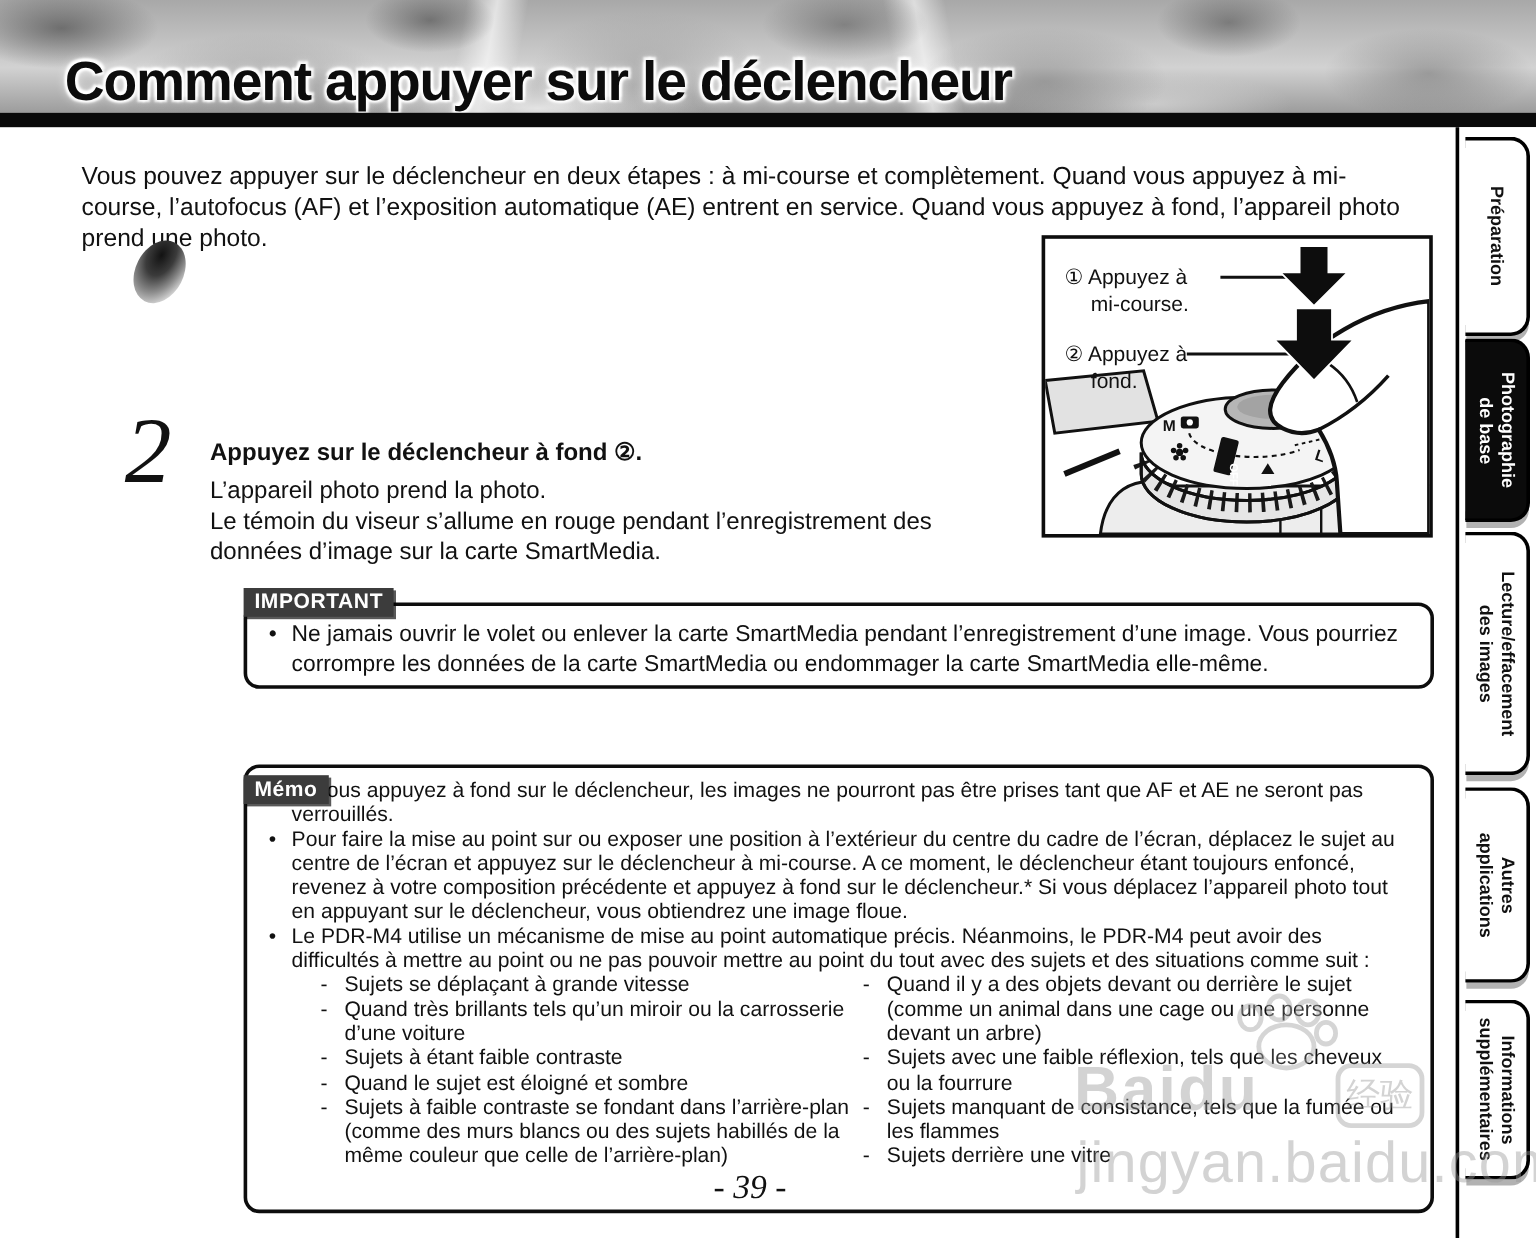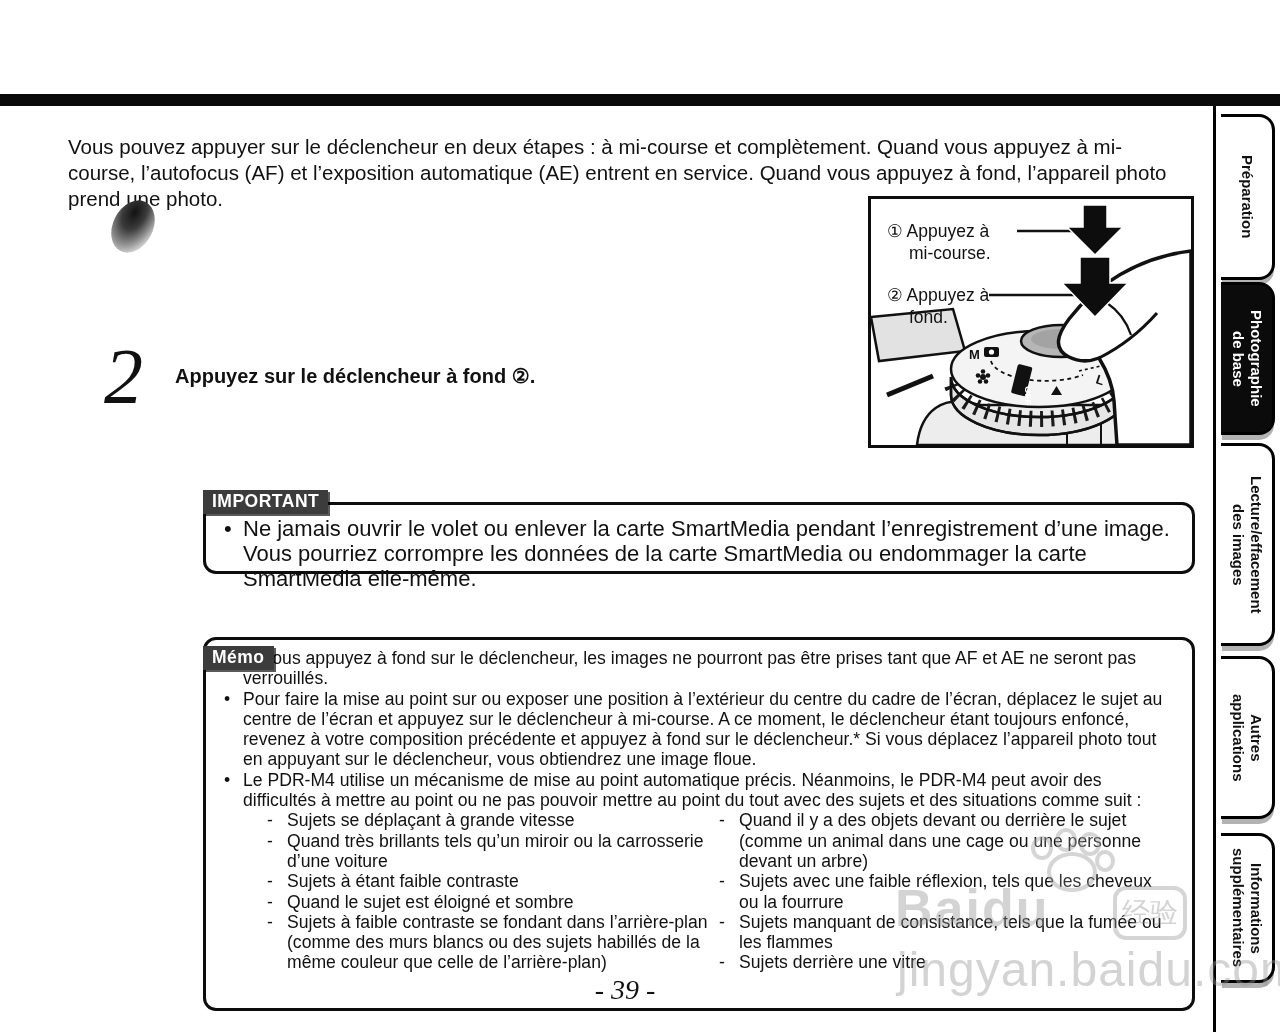--- a/index.html
+++ b/index.html
@@ -131,6 +131,9 @@
 
 <div class="page">
 
+  <div class="header">
+    <h1 class="page-title">Comment appuyer sur le déclencheur</h1>
+  </div>
   <div class="header-bar"></div>
 
   <p class="intro">Vous pouvez appuyer sur le déclencheur en deux étapes : à mi-course et complètement. Quand vous appuyez à mi-course, l’autofocus (AF) et l’exposition automatique (AE) entrent en service. Quand vous appuyez à fond, l’appareil photo prend une photo.</p>

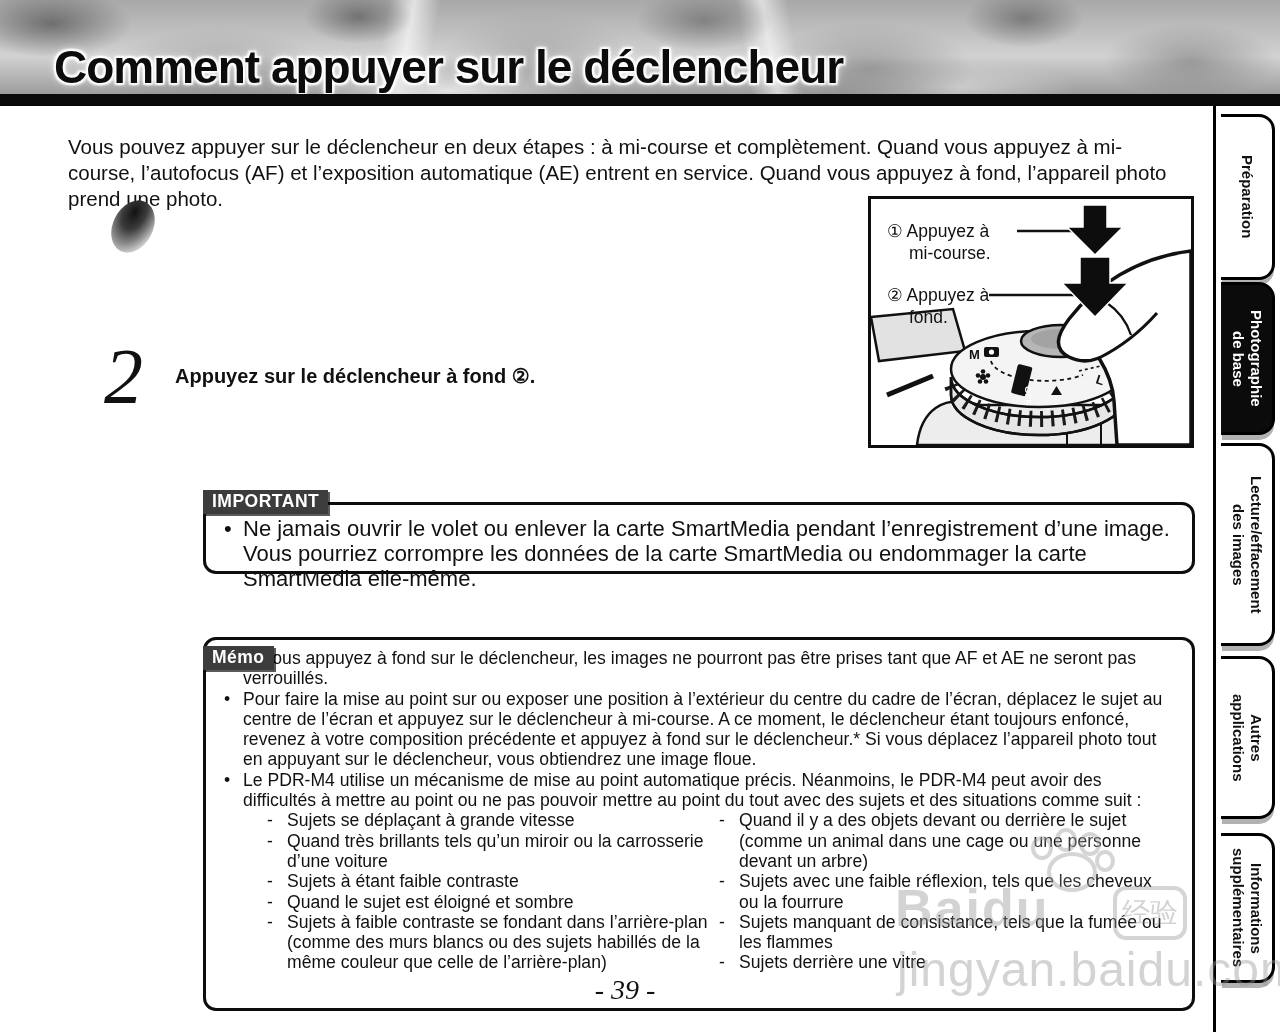--- a/index.html
+++ b/index.html
@@ -199,6 +199,10 @@
 
   <div class="step-number">2</div>
   <div class="step-heading">Appuyez sur le déclencheur à fond ②.</div>
+  <div class="step-body">
+    <p>L’appareil photo prend la photo.</p>
+    <p>Le témoin du viseur s’allume en rouge pendant l’enregistrement des données d’image sur la carte SmartMedia.</p>
+  </div>
 
   <div class="box-label imp-label">IMPORTANT</div>
   <div class="callout-box imp-box">

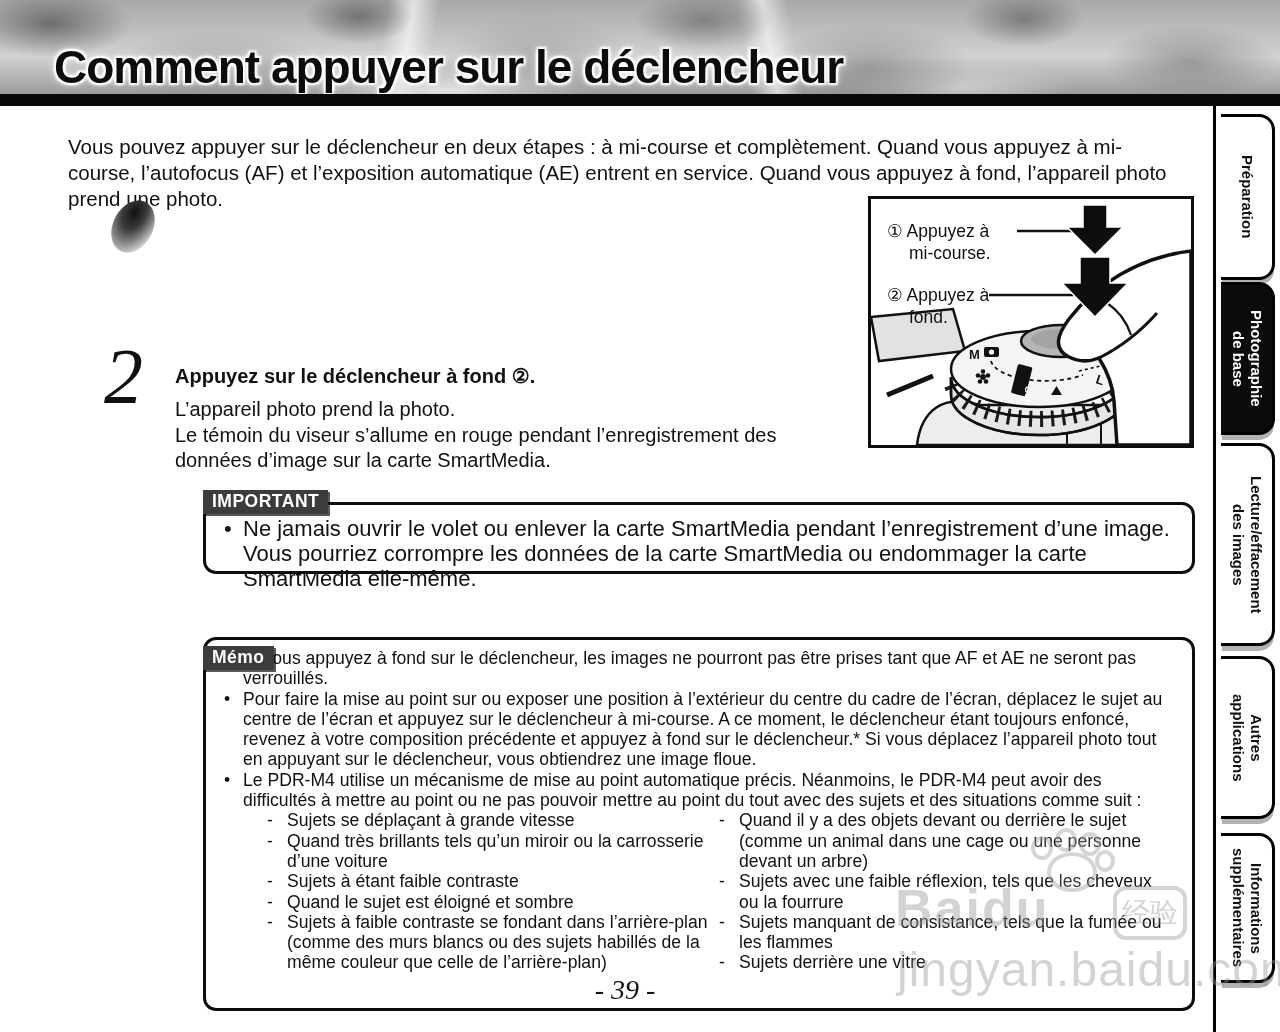--- a/index.html
+++ b/index.html
@@ -78,7 +78,7 @@
   ul.bullets{margin:0;padding:0;list-style:none;}
   ul.bullets>li{position:relative;padding-left:21px;margin:0;}
   ul.bullets>li::before{content:"•";position:absolute;left:2px;}
-  .imp-box ul.bullets{padding:11px 16px 0 16px;font-size:22px;line-height:25px;}
+  .imp-box ul.bullets{padding:11px 16px 0 16px;font-size:19px;line-height:25px;}
   .memo-content{padding:8px 14px 0 16px;font-size:17.6px;line-height:20.3px;}
 
   .two-col{display:flex;margin-left:42px;}

